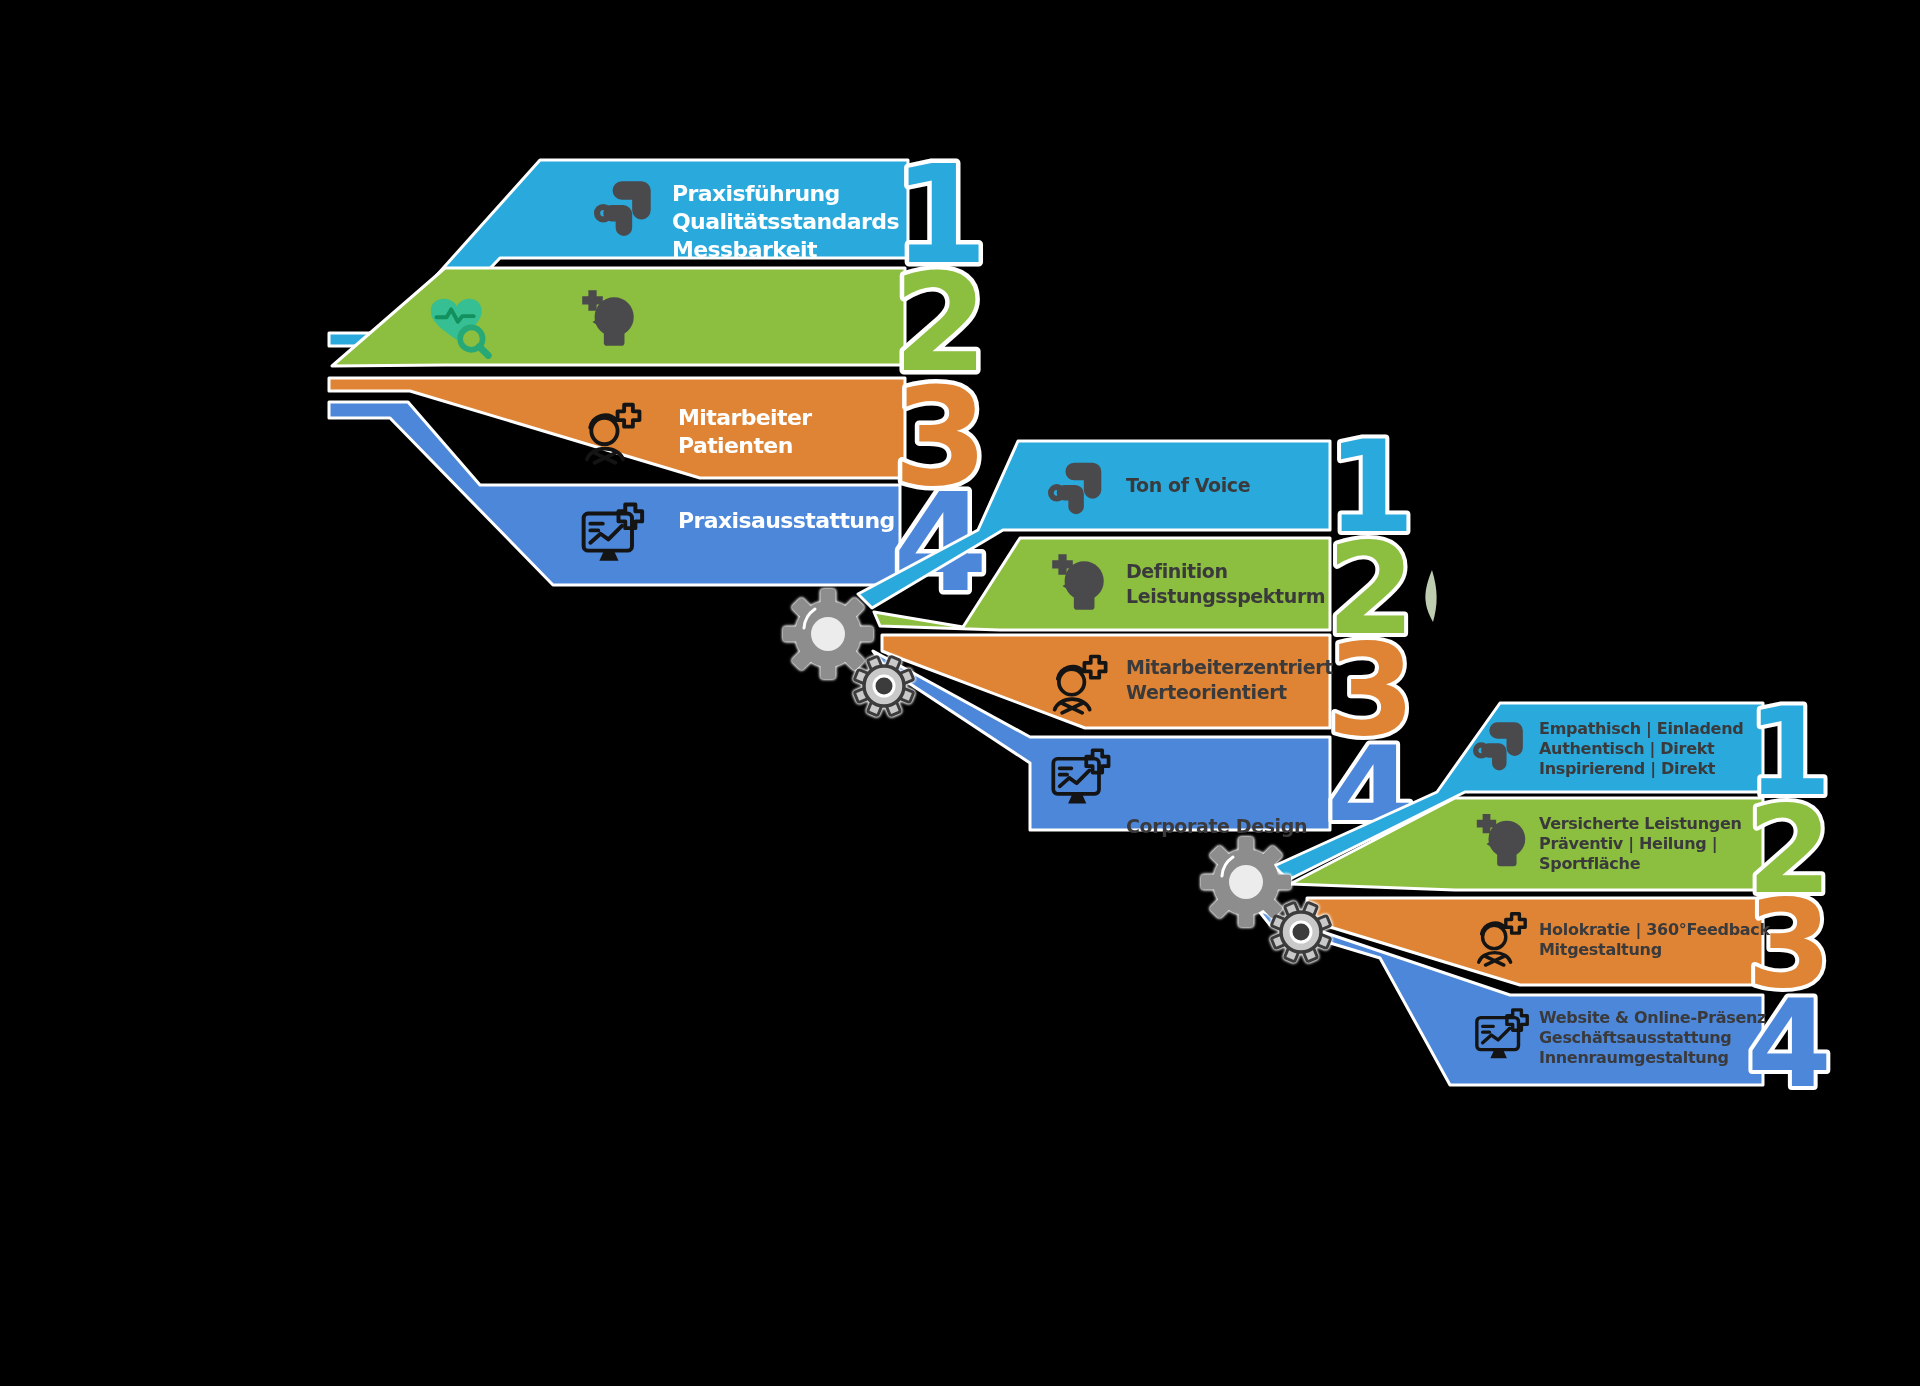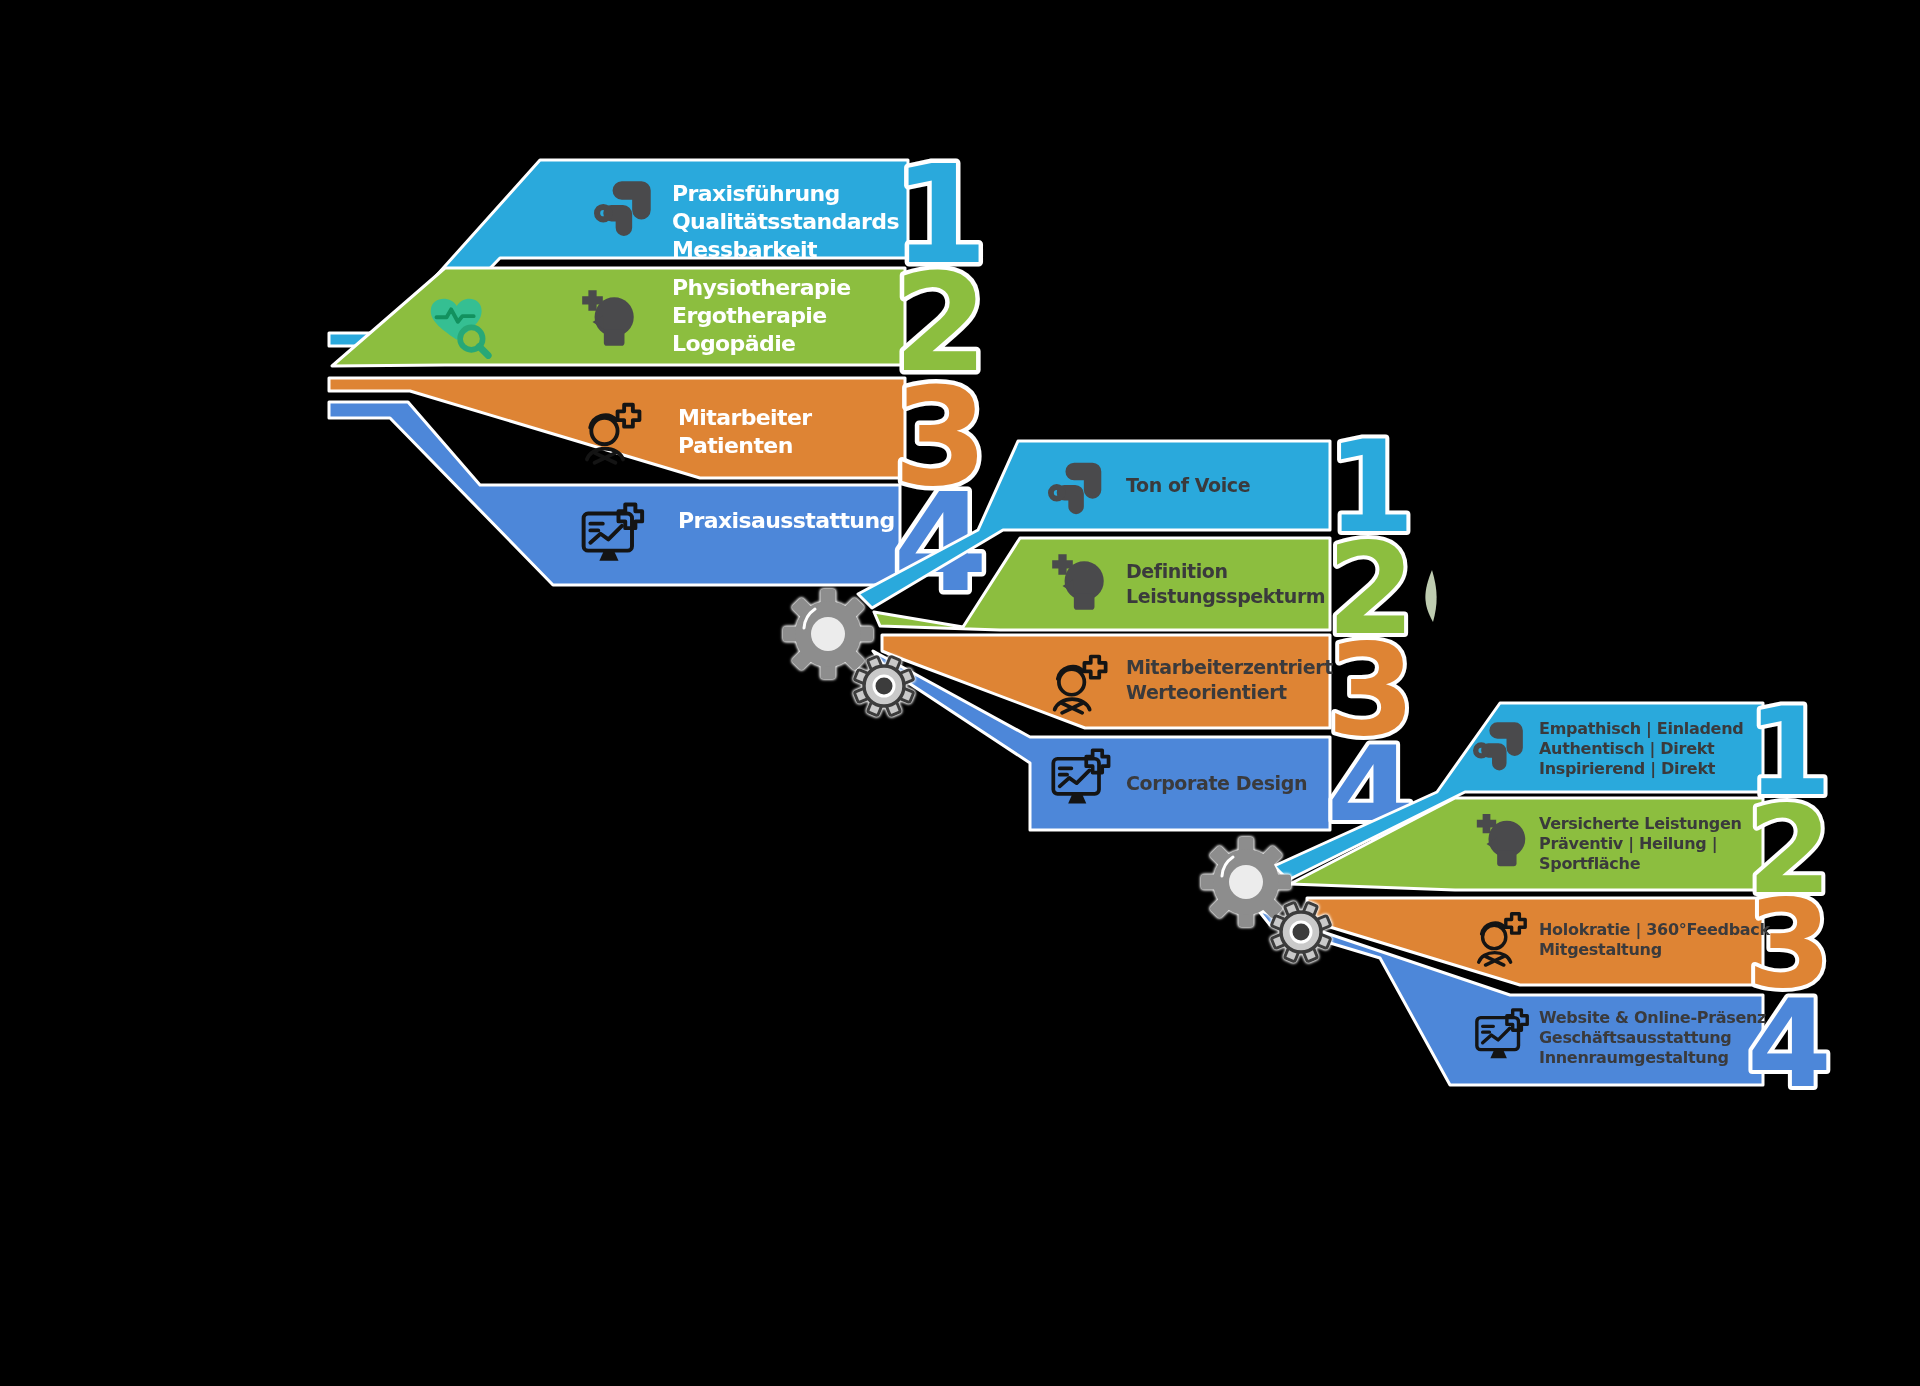--- a/index.html
+++ b/index.html
@@ -176,11 +176,6 @@
     <span>Qualitätsstandards</span>
     <span>Messbarkeit</span>
   </div>
-  <div class="lbl light s1" style="left:672px;top:267px;height:98px;">
-    <span>Physiotherapie</span>
-    <span>Ergotherapie</span>
-    <span>Logopädie</span>
-  </div>
   <div class="lbl light s1" style="left:678px;top:385px;height:93px;">
     <span>Mitarbeiter</span>
     <span>Patienten</span>

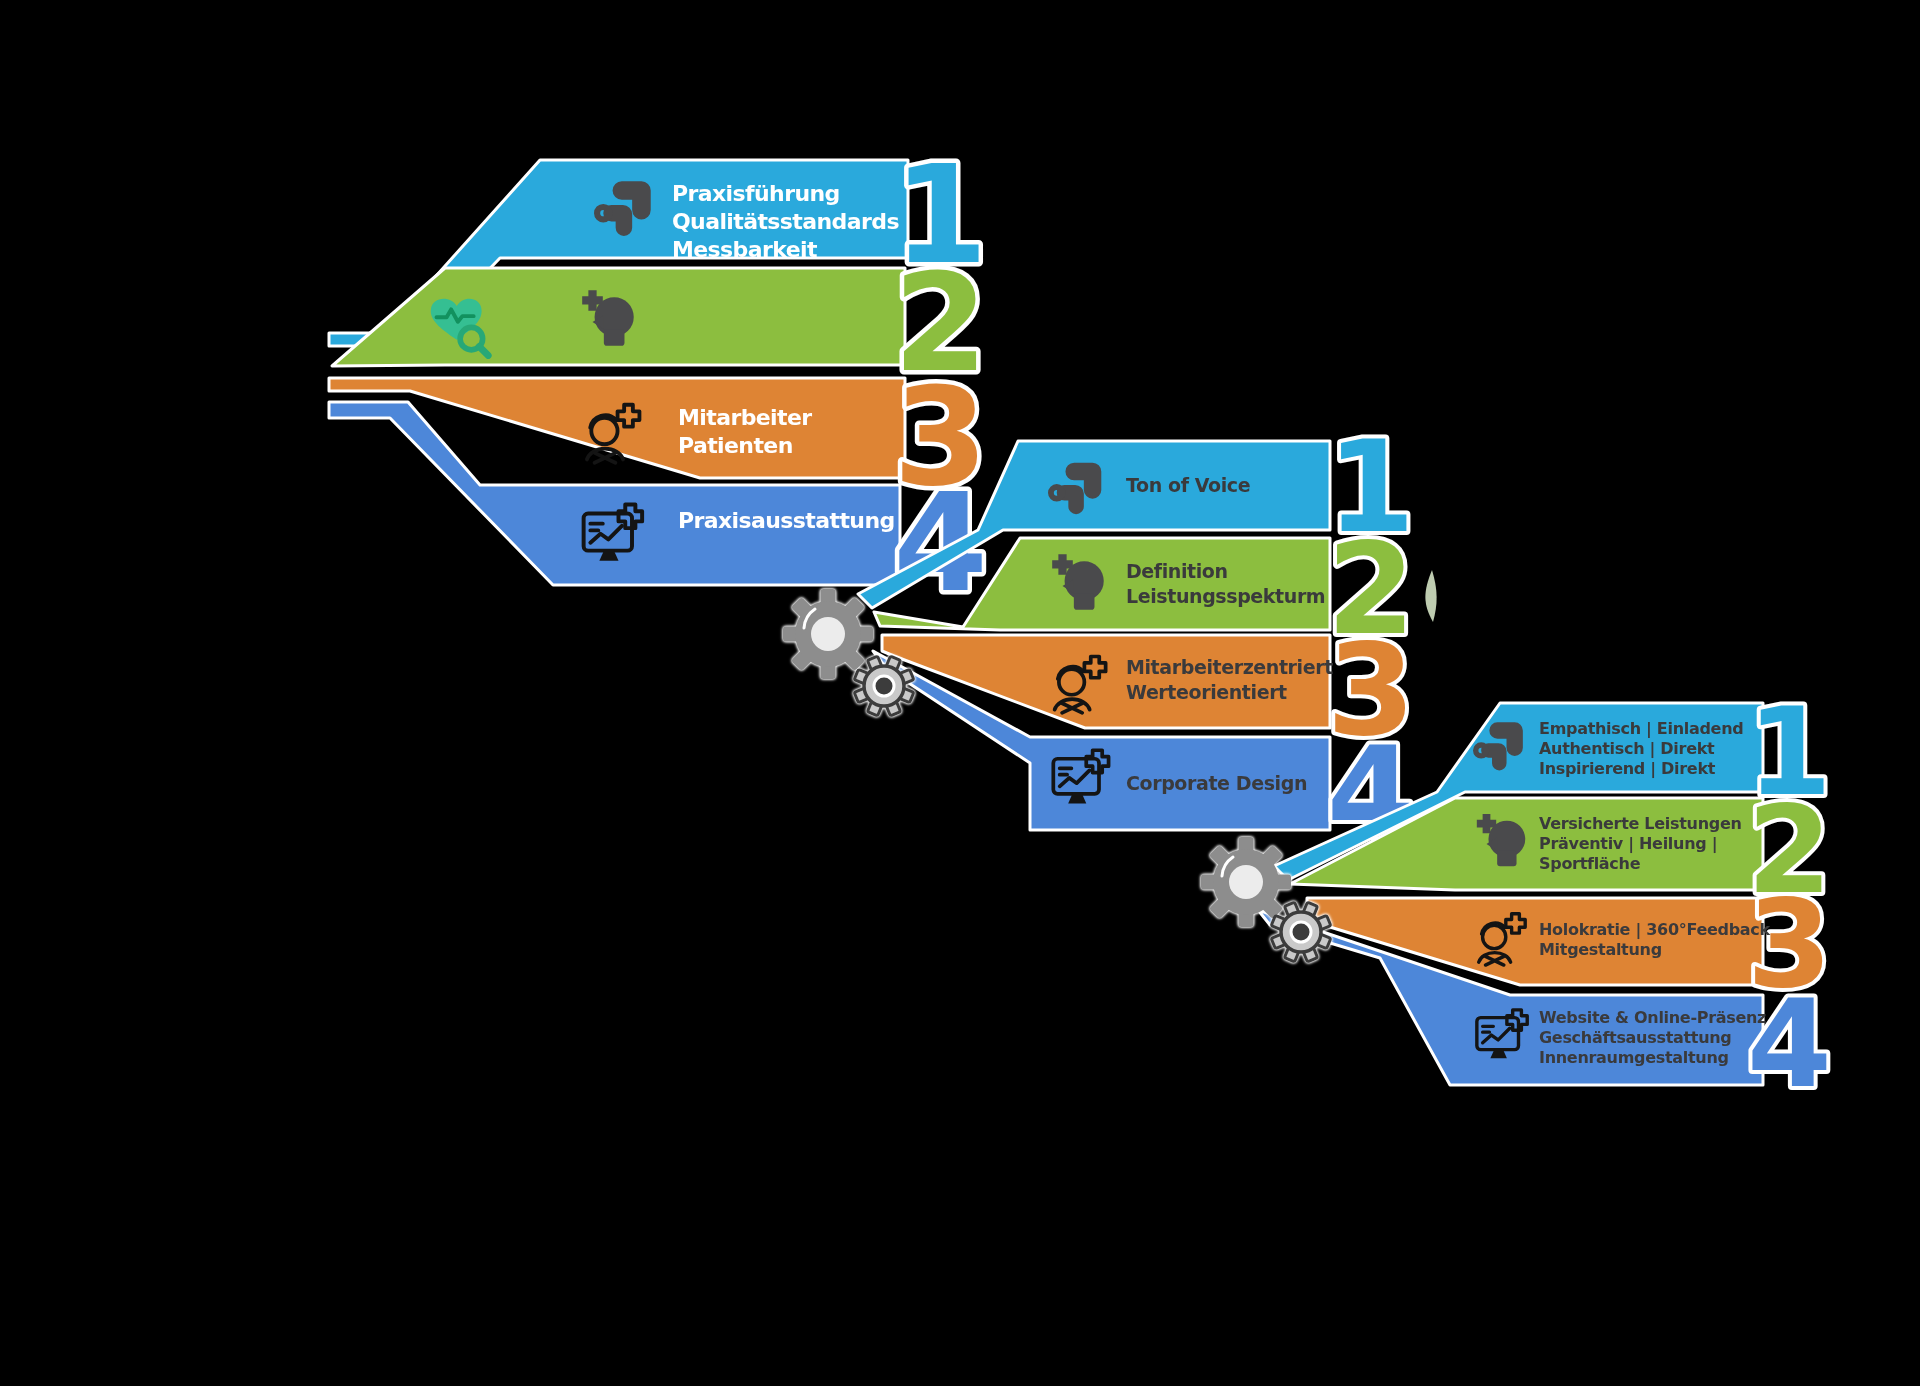--- a/index.html
+++ b/index.html
@@ -195,7 +195,7 @@
     <span>Mitarbeiterzentriert</span>
     <span>Werteorientiert</span>
   </div>
-  <div class="lbl dark s2" style="left:1126px;top:737px;height:93px;">
+  <div class="lbl dark s2" style="left:1126px;top:780px;height:93px;">
     <span>Corporate Design</span>
   </div>
 

